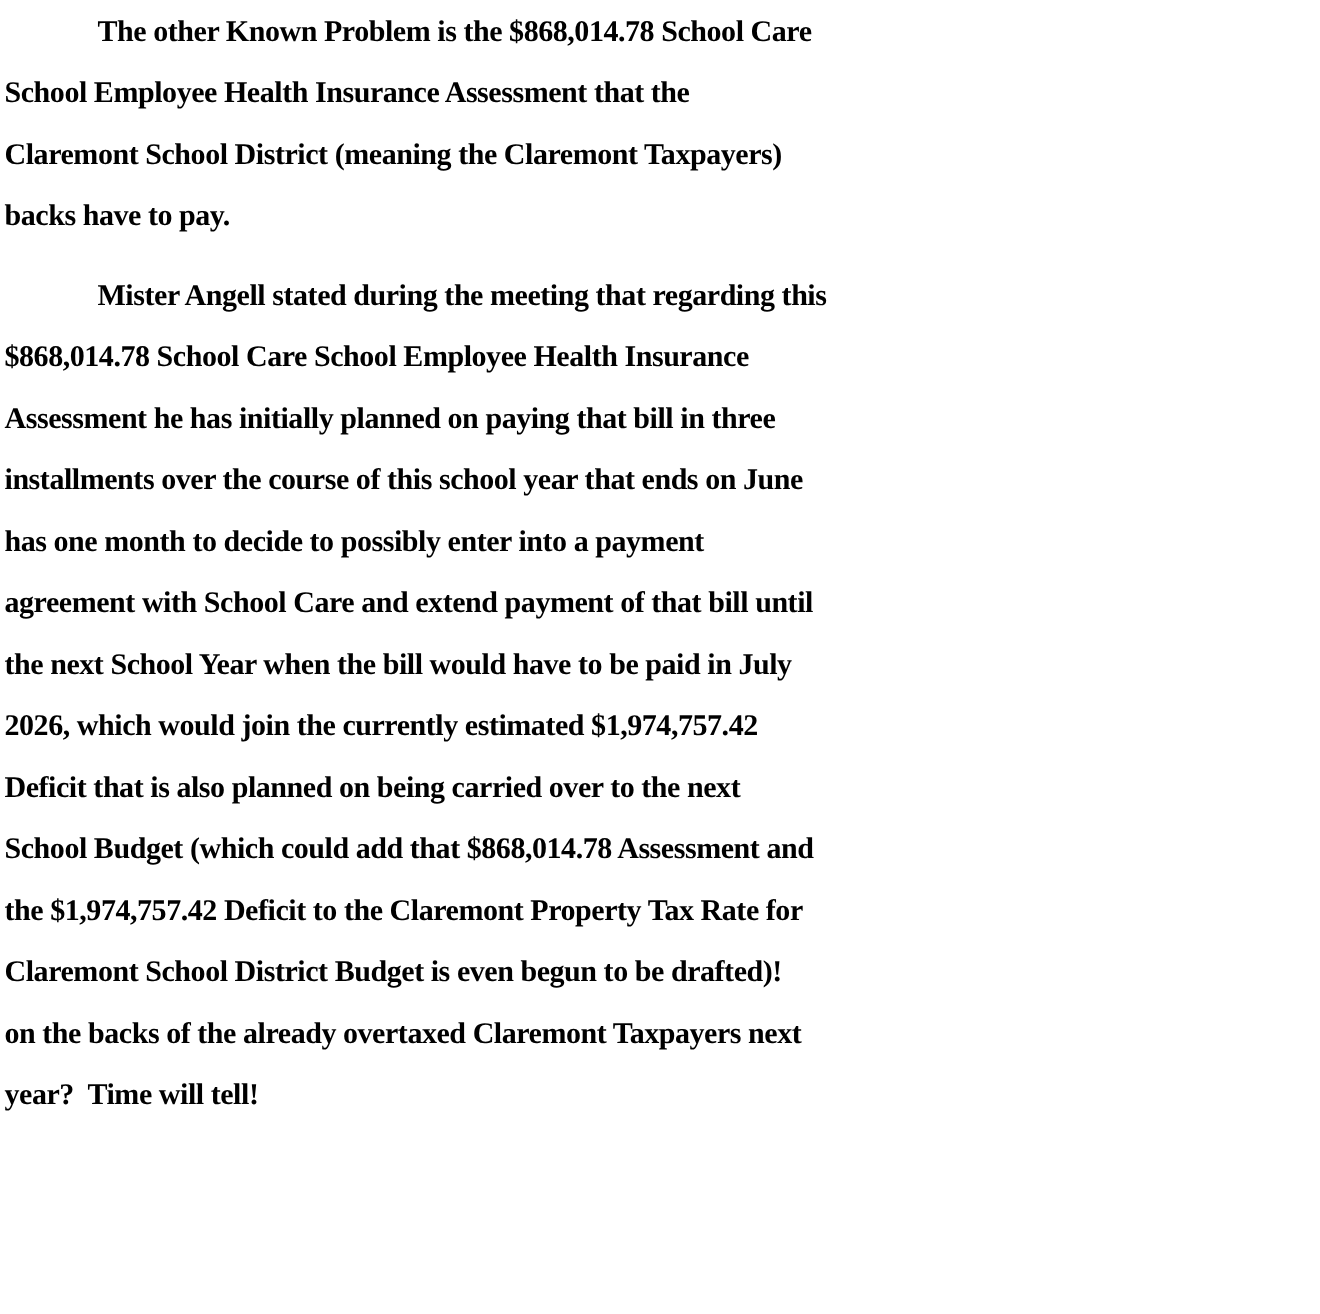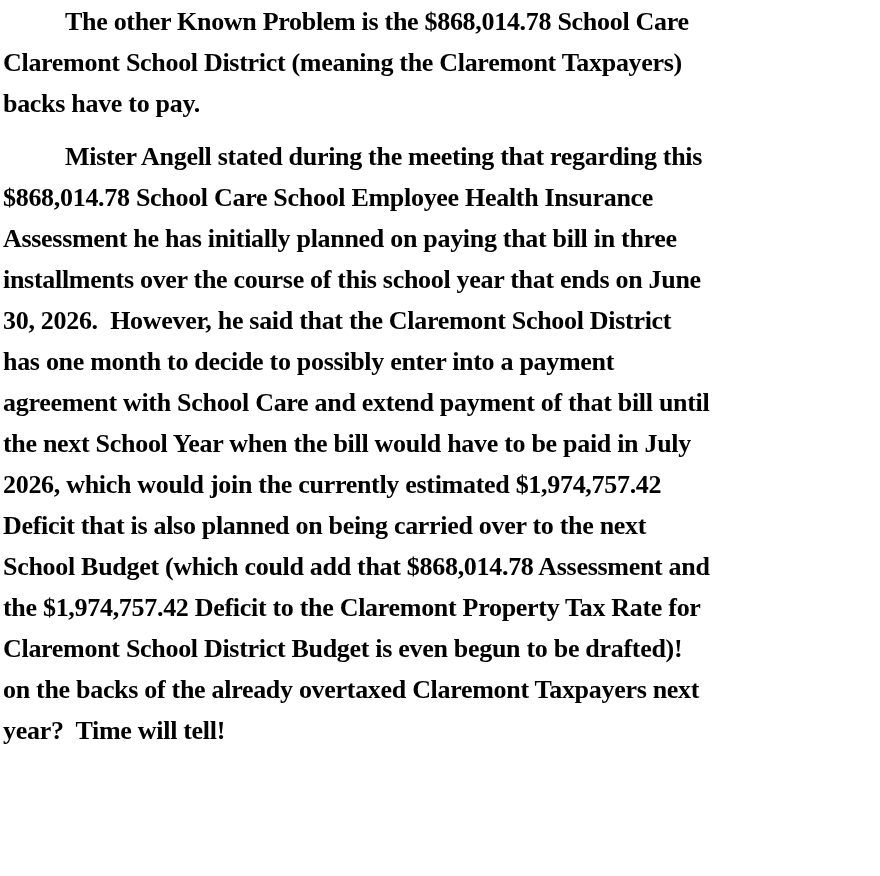--- a/index.html
+++ b/index.html
@@ -19,7 +19,7 @@
     padding: 1px 2px 0 3px;
     font-family: "Liberation Serif", "DejaVu Serif", serif;
     font-weight: 700;
-    font-size: 26px;
+    font-size: 20px;
     line-height: 41px;
     color: #000000;
   }

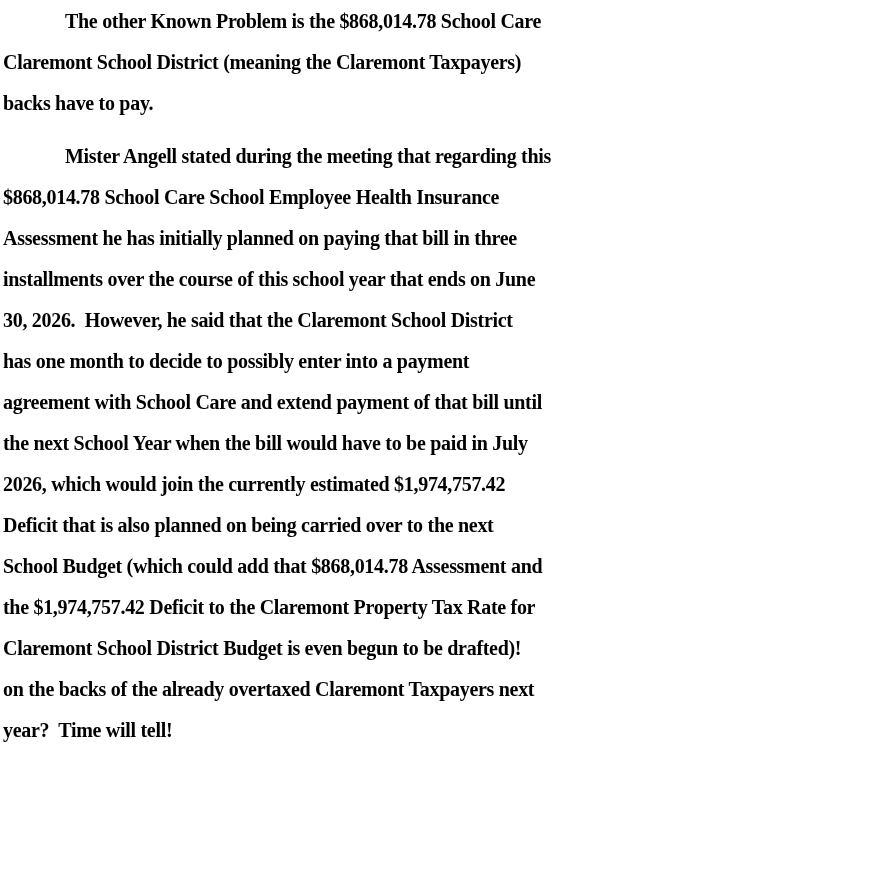--- a/index.html
+++ b/index.html
@@ -43,6 +43,7 @@
   <div>
       <div class="paragraph">
         <div class="line first">The other Known Problem is the $868,014.78 School Care</div>
+        <div class="line">School Employee Health Insurance Assessment that the</div>
         <div class="line">Claremont School District (meaning the Claremont Taxpayers)</div>
         <div class="line">backs have to pay.</div>
       </div>

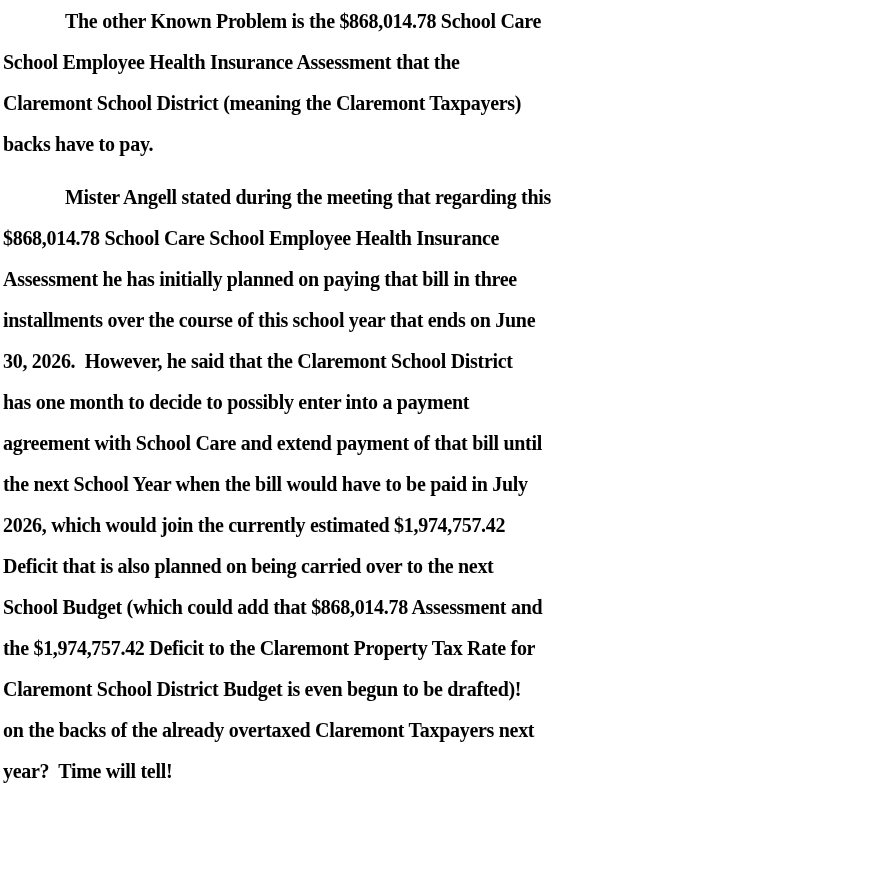--- a/index.html
+++ b/index.html
@@ -52,7 +52,6 @@
         <div class="line">$868,014.78 School Care School Employee Health Insurance</div>
         <div class="line">Assessment he has initially planned on paying that bill in three</div>
         <div class="line">installments over the course of this school year that ends on June</div>
-        <div class="line">30, 2026.  However, he said that the Claremont School District</div>
         <div class="line">has one month to decide to possibly enter into a payment</div>
         <div class="line">agreement with School Care and extend payment of that bill until</div>
         <div class="line">the next School Year when the bill would have to be paid in July</div>

